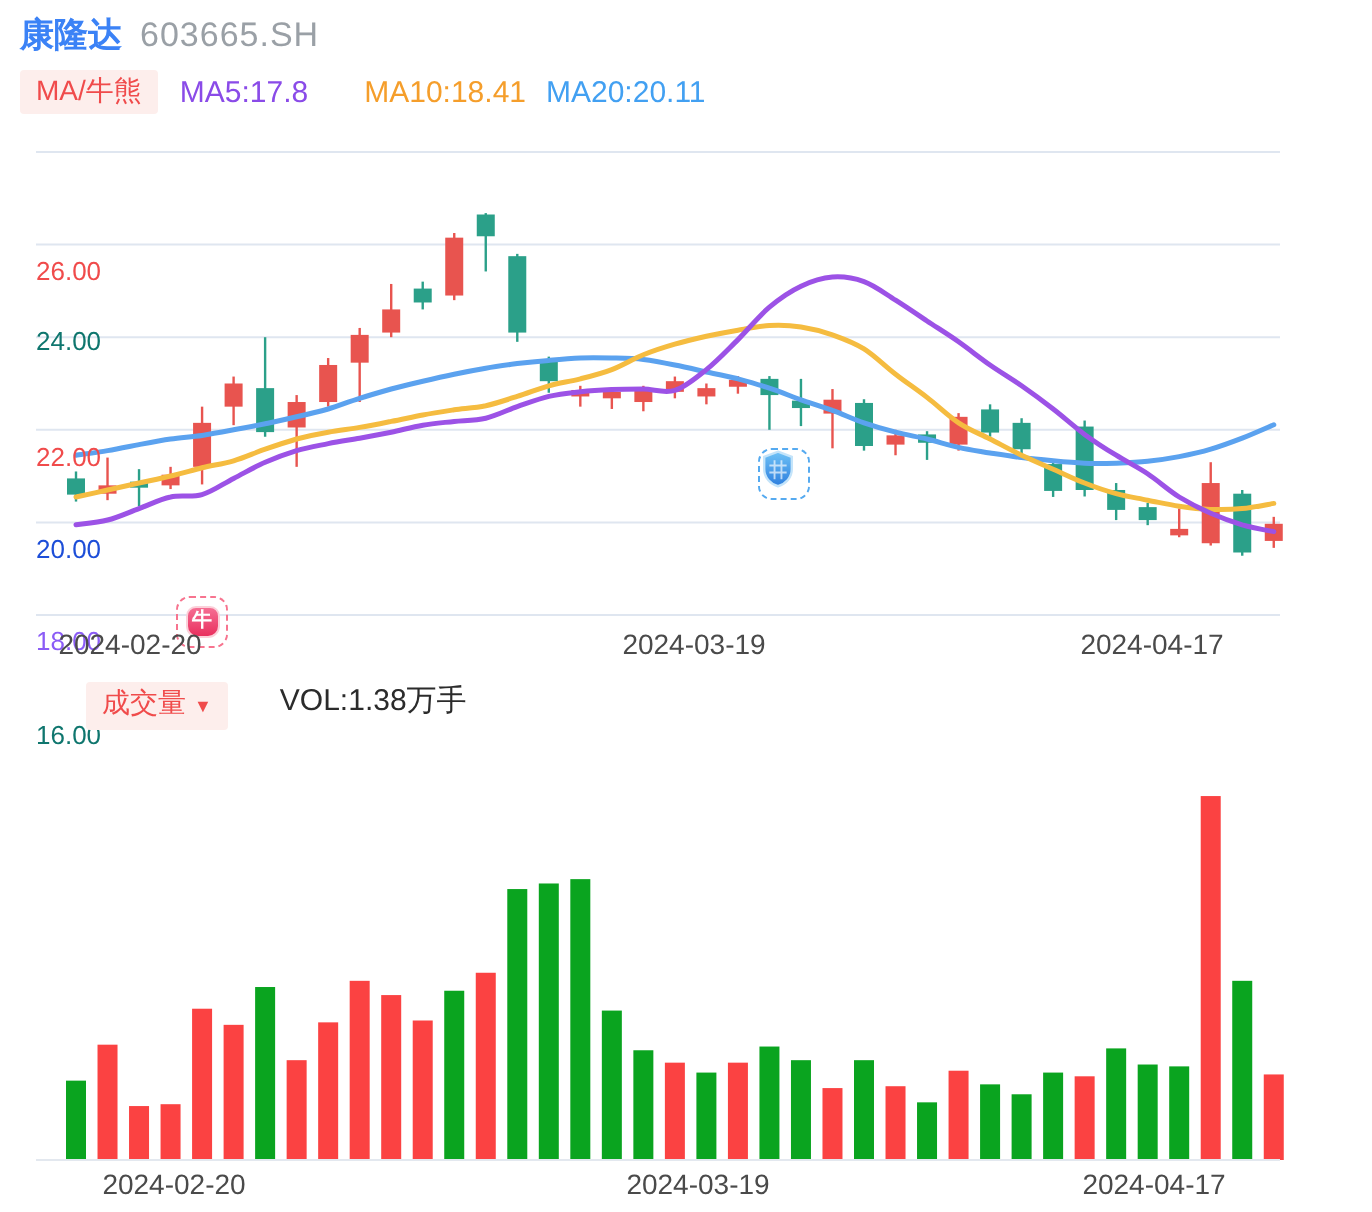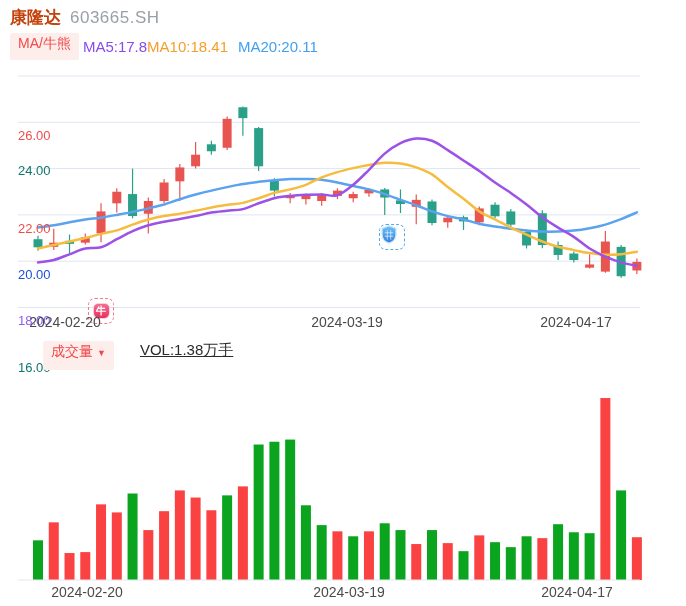--- a/index.html
+++ b/index.html
@@ -9,7 +9,7 @@
     -webkit-font-smoothing:antialiased;
   }
   .header{position:absolute;left:10px;top:6px;height:24px;display:flex;align-items:baseline;}
-  .stock-name{font-size:17px;font-weight:bold;color:#c2410c;text-align:center;}
+  .stock-name{font-size:17px;font-weight:bold;color:#3b82f6;text-align:center;}
   .stock-code{font-size:17px;color:#9aa0a6;margin-left:9px;letter-spacing:.5px;}
   .legend{position:absolute;left:10px;top:34px;height:24px;display:flex;align-items:center;font-size:15px;}
   .pill{background:#fdeeec;color:#f04b4b;border-radius:2px;padding:2px 8px 8px;font-size:14px;line-height:17px;}

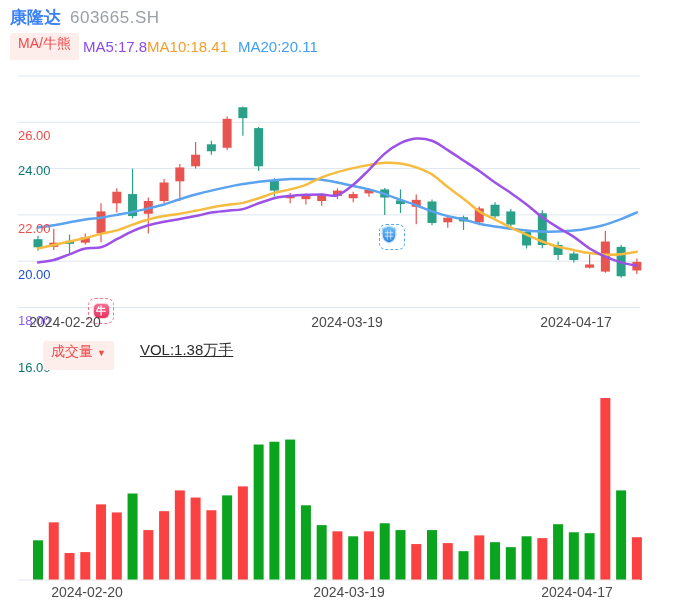--- a/index.html
+++ b/index.html
@@ -12,7 +12,7 @@
   .stock-name{font-size:17px;font-weight:bold;color:#3b82f6;text-align:center;}
   .stock-code{font-size:17px;color:#9aa0a6;margin-left:9px;letter-spacing:.5px;}
   .legend{position:absolute;left:10px;top:34px;height:24px;display:flex;align-items:center;font-size:15px;}
-  .pill{background:#fdeeec;color:#f04b4b;border-radius:2px;padding:2px 8px 8px;font-size:14px;line-height:17px;}
+  .pill{background:#fdeeec;color:#f04b4b;border-radius:2px;padding:2px 8px 3px;font-size:14px;line-height:17px;}
   .ma5-label{color:#8a4be8;margin-left:4px;}
   .ma10-label{color:#f59e2b;text-align:right;}
   .ma20-label{color:#42a0f2;margin-left:10px;}

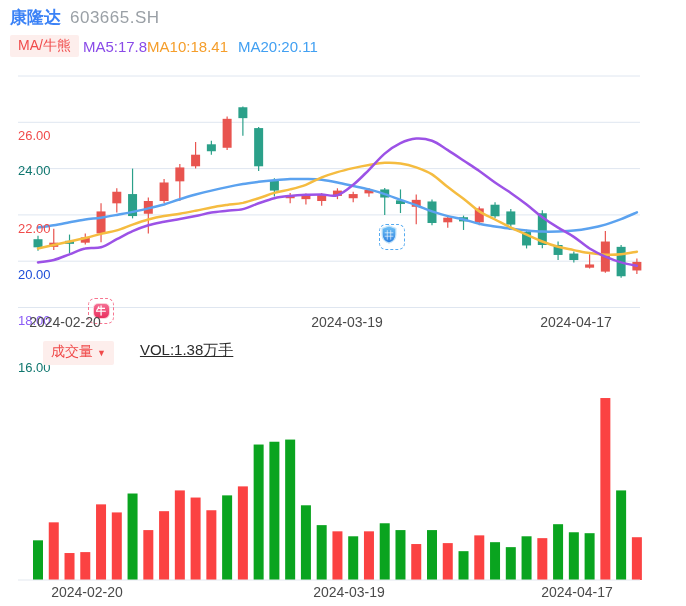--- a/index.html
+++ b/index.html
@@ -13,7 +13,7 @@
   .stock-code{font-size:17px;color:#9aa0a6;margin-left:9px;letter-spacing:.5px;}
   .legend{position:absolute;left:10px;top:34px;height:24px;display:flex;align-items:center;font-size:15px;}
   .pill{background:#fdeeec;color:#f04b4b;border-radius:2px;padding:2px 8px 3px;font-size:14px;line-height:17px;}
-  .ma5-label{color:#8a4be8;margin-left:4px;}
+  .ma5-label{color:#8a4be8;margin-left:11px;}
   .ma10-label{color:#f59e2b;text-align:right;}
   .ma20-label{color:#42a0f2;margin-left:10px;}
   .pane{position:absolute;left:0;}

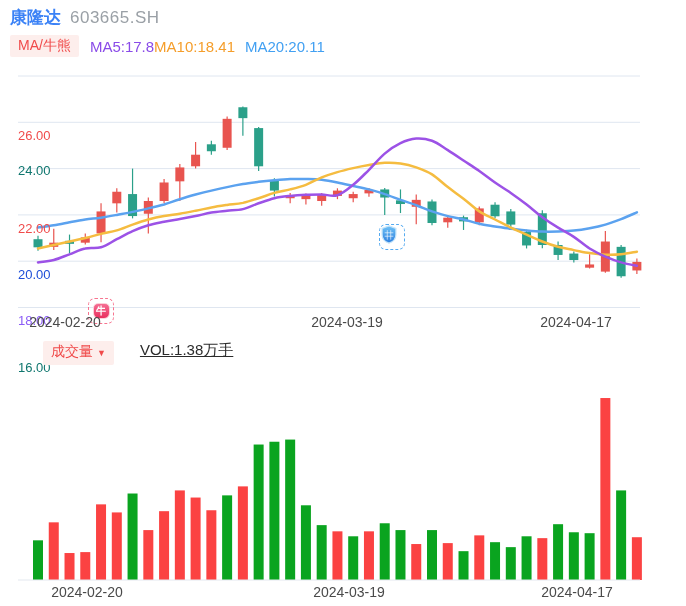--- a/index.html
+++ b/index.html
@@ -14,7 +14,7 @@
   .legend{position:absolute;left:10px;top:34px;height:24px;display:flex;align-items:center;font-size:15px;}
   .pill{background:#fdeeec;color:#f04b4b;border-radius:2px;padding:2px 8px 3px;font-size:14px;line-height:17px;}
   .ma5-label{color:#8a4be8;margin-left:11px;}
-  .ma10-label{color:#f59e2b;text-align:right;}
+  .ma10-label{color:#f59e2b;margin-left:28px;text-align:right;}
   .ma20-label{color:#42a0f2;margin-left:10px;}
   .pane{position:absolute;left:0;}
   #kline-pane{top:60px;width:592px;height:256px;}

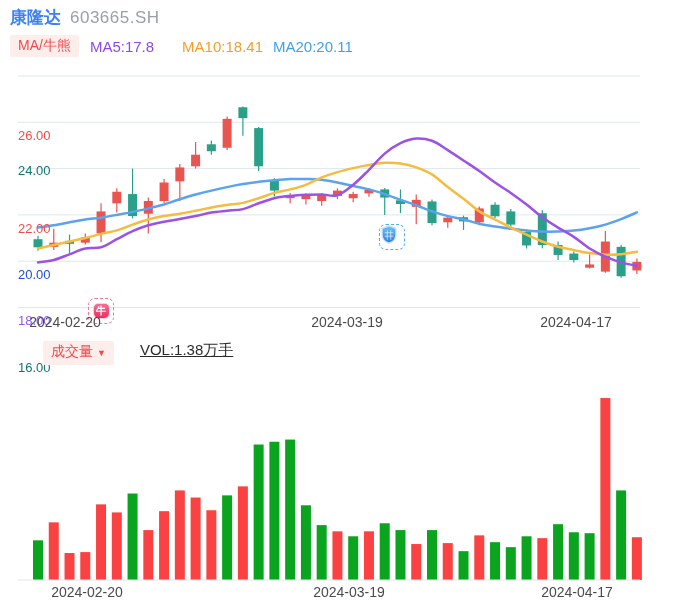--- a/index.html
+++ b/index.html
@@ -26,7 +26,7 @@
   #vol-dates{position:absolute;left:0;top:584px;width:686px;height:18px;}
   .vol-header{position:absolute;left:43px;top:341px;display:flex;align-items:flex-start;font-size:15px;}
   .vol-caret{font-size:9px;margin-left:4px;}
-  .vol-value{color:#2b2b2b;margin-left:26px;font-size:15px;text-decoration:underline;}
+  .vol-value{color:#2b2b2b;margin-left:26px;font-size:15px;}
   .marker{position:absolute;width:26px;height:26px;display:flex;align-items:center;justify-content:center;border-radius:7px;box-sizing:border-box;}
   .marker.bull{border:1.5px dashed #f7748f;}
   .marker.shield{border:1.5px dashed #55aaf0;}

